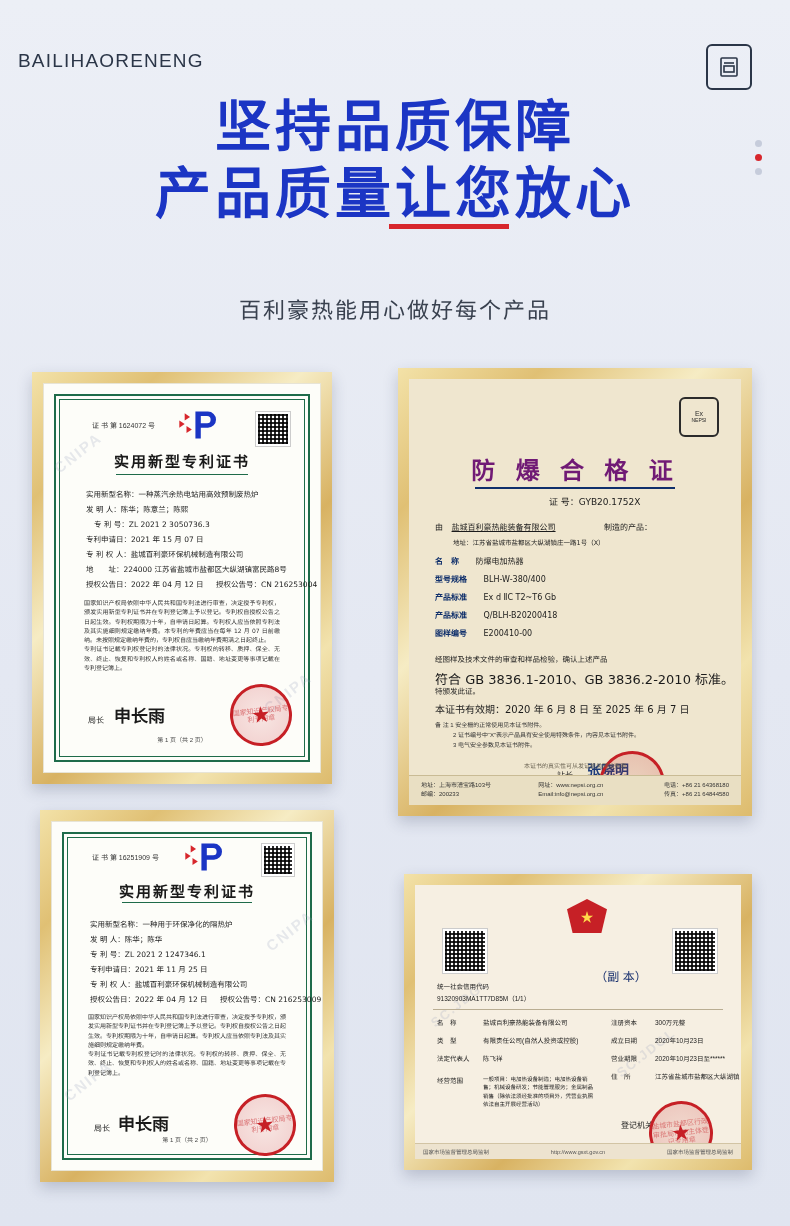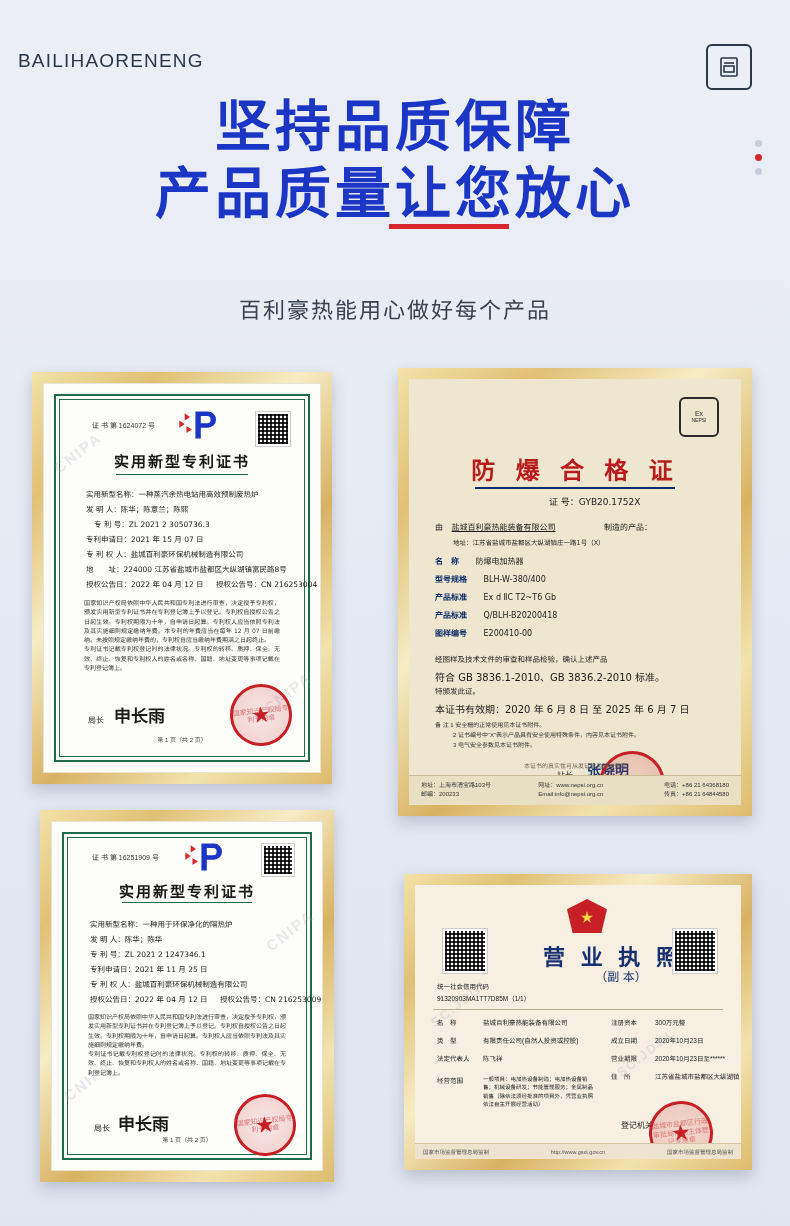--- a/index.html
+++ b/index.html
@@ -148,7 +148,7 @@
   .c-ex .ex-title {
     position: absolute; width: 100%; text-align: center;
     font-family: "DejaVu Sans", sans-serif;
-    font-weight: bold; font-size: 24px; color: #b91c1c; letter-spacing: 6px;
+    font-weight: bold; font-size: 24px; color: #701a75; letter-spacing: 6px;
   }
   .c-ex .ex-rule { position: absolute; height: 2px; background: #0f2f6b; }
   .ex-badge {

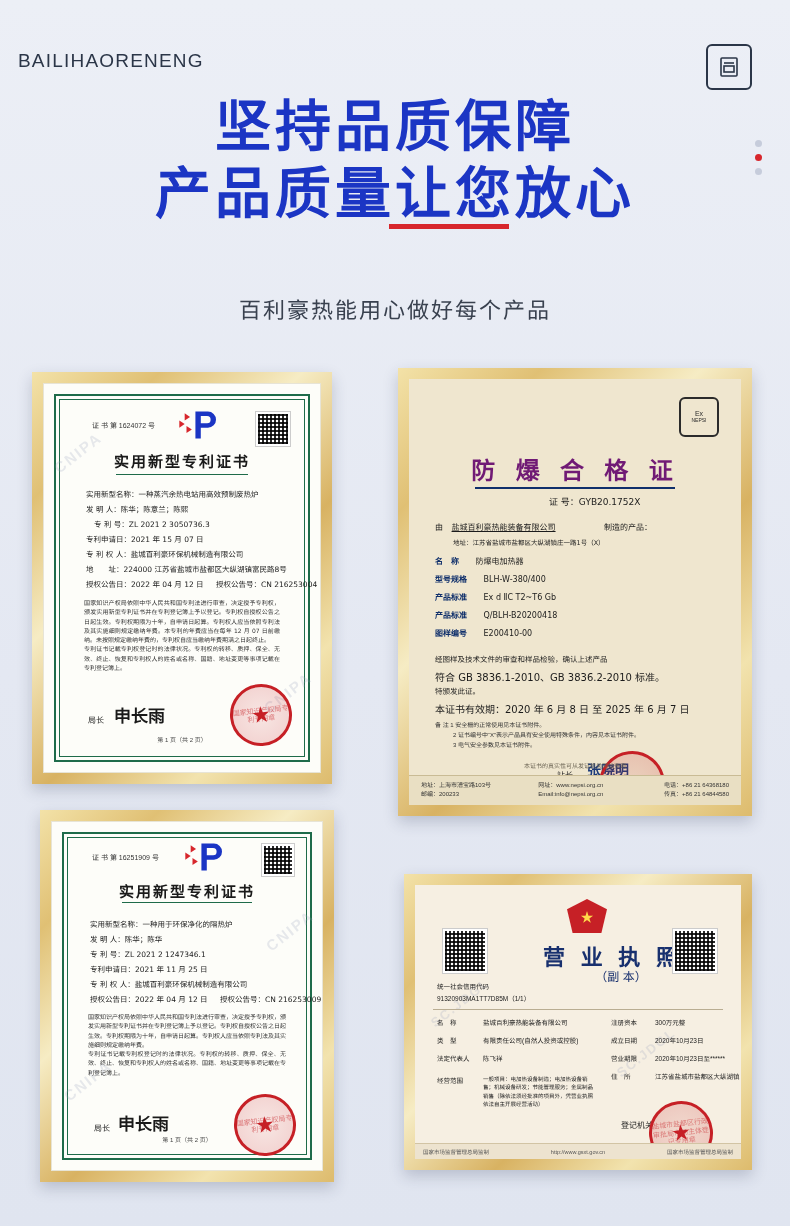--- a/index.html
+++ b/index.html
@@ -382,7 +382,7 @@
       </div>
 
       <div class="ex-field" style="left:26px; top:274px; font-size:7.5px;">经图样及技术文件的审查和样品检验，确认上述产品</div>
-      <div class="ex-field" style="left:26px; top:290px; font-size:10px;">符合       GB 3836.1-2010、GB 3836.2-2010               标准。</div>
+      <div class="ex-field" style="left:26px; top:290px; font-size:13px;">符合       GB 3836.1-2010、GB 3836.2-2010               标准。</div>
       <div class="ex-field" style="left:26px; top:306px; font-size:7.5px;">特颁发此证。</div>
       <div class="ex-field" style="left:26px; top:322px; font-size:10px;">本证书有效期：2020 年 6 月 8 日 至 2025 年 6 月 7 日</div>
 

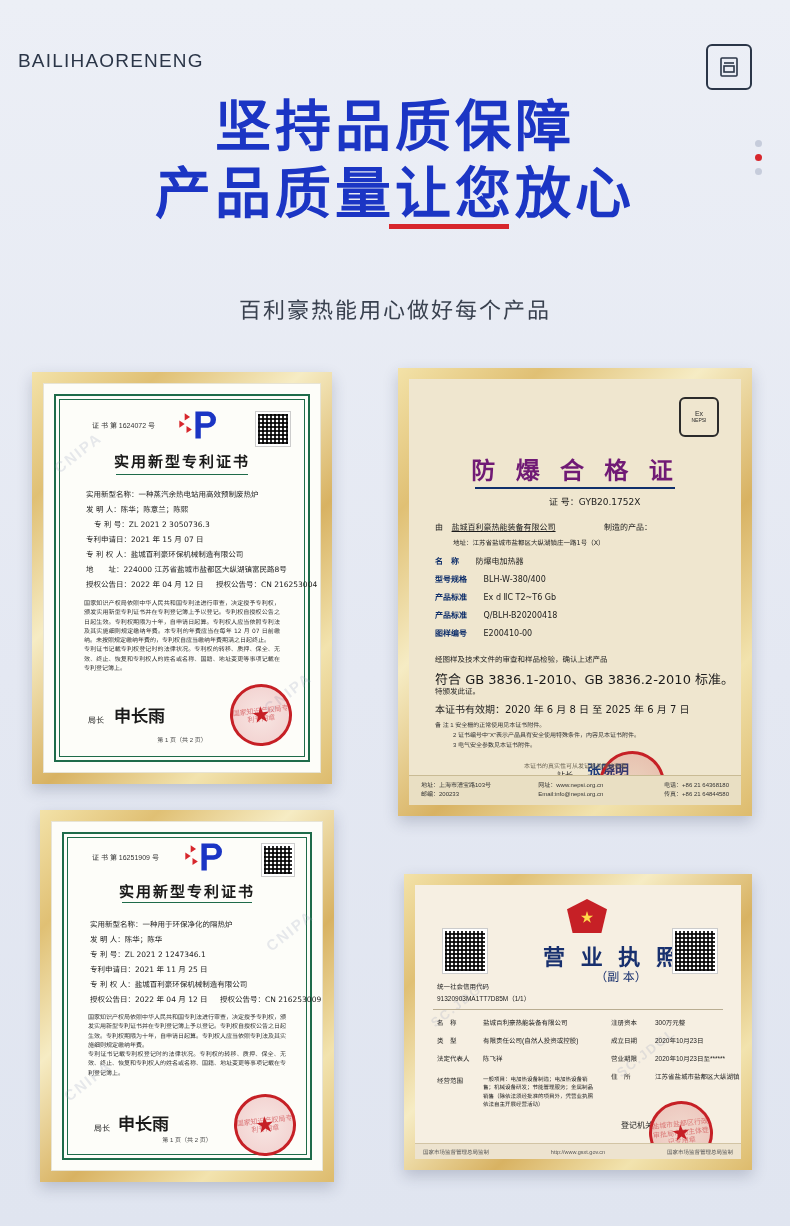--- a/index.html
+++ b/index.html
@@ -426,7 +426,6 @@
 
       <div class="emblem" style="left:152px; top:14px;">★</div>
 
-      <div class="lic-title" style="left:128px; top:54px;">营 业 执 照</div>
       <div class="lic-sub" style="left:146px; top:82px;">（副 本）</div>
 
       <div class="qr" style="left:28px; top:44px; width:44px; height:44px;"></div>

